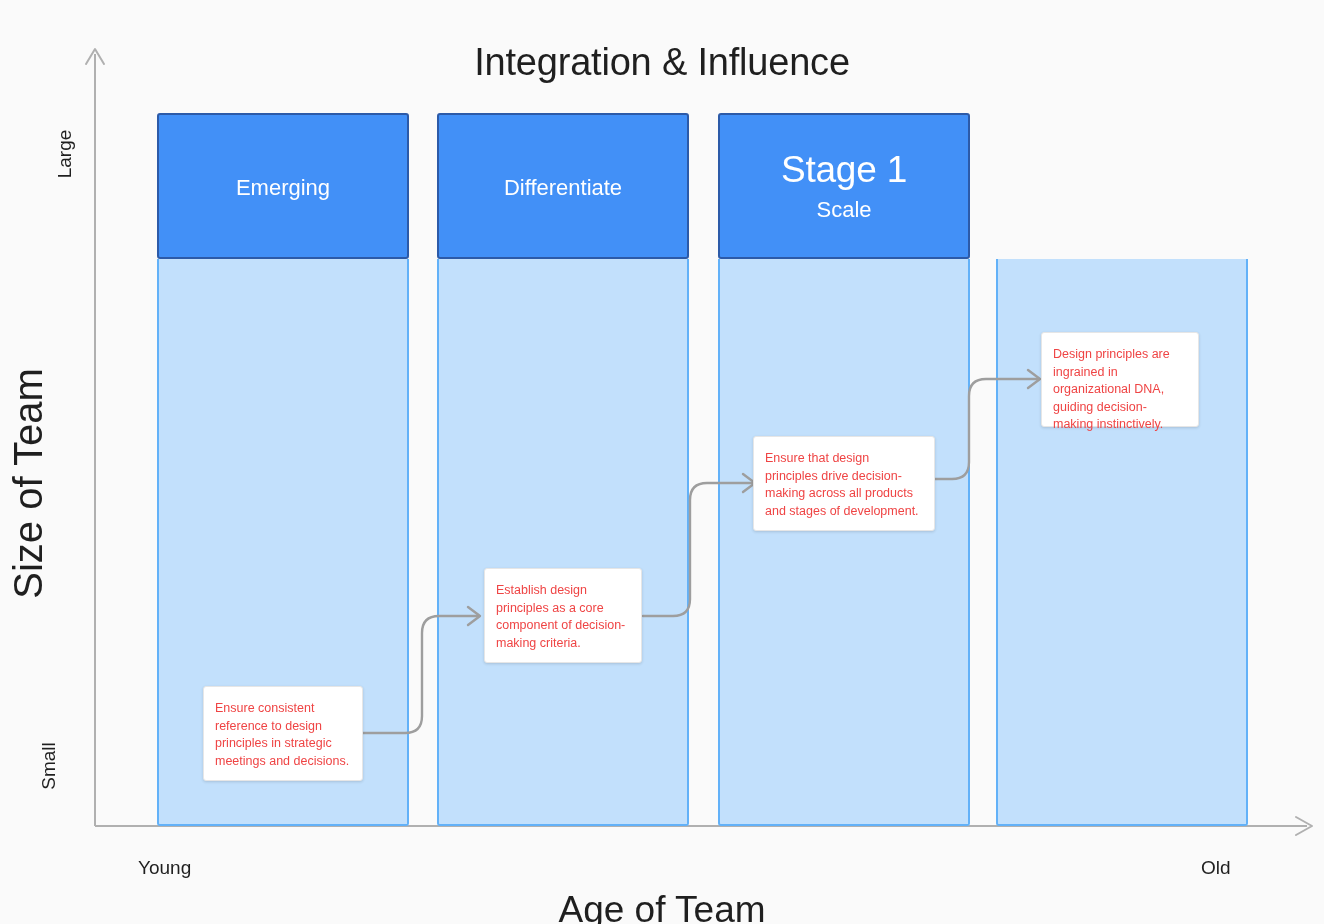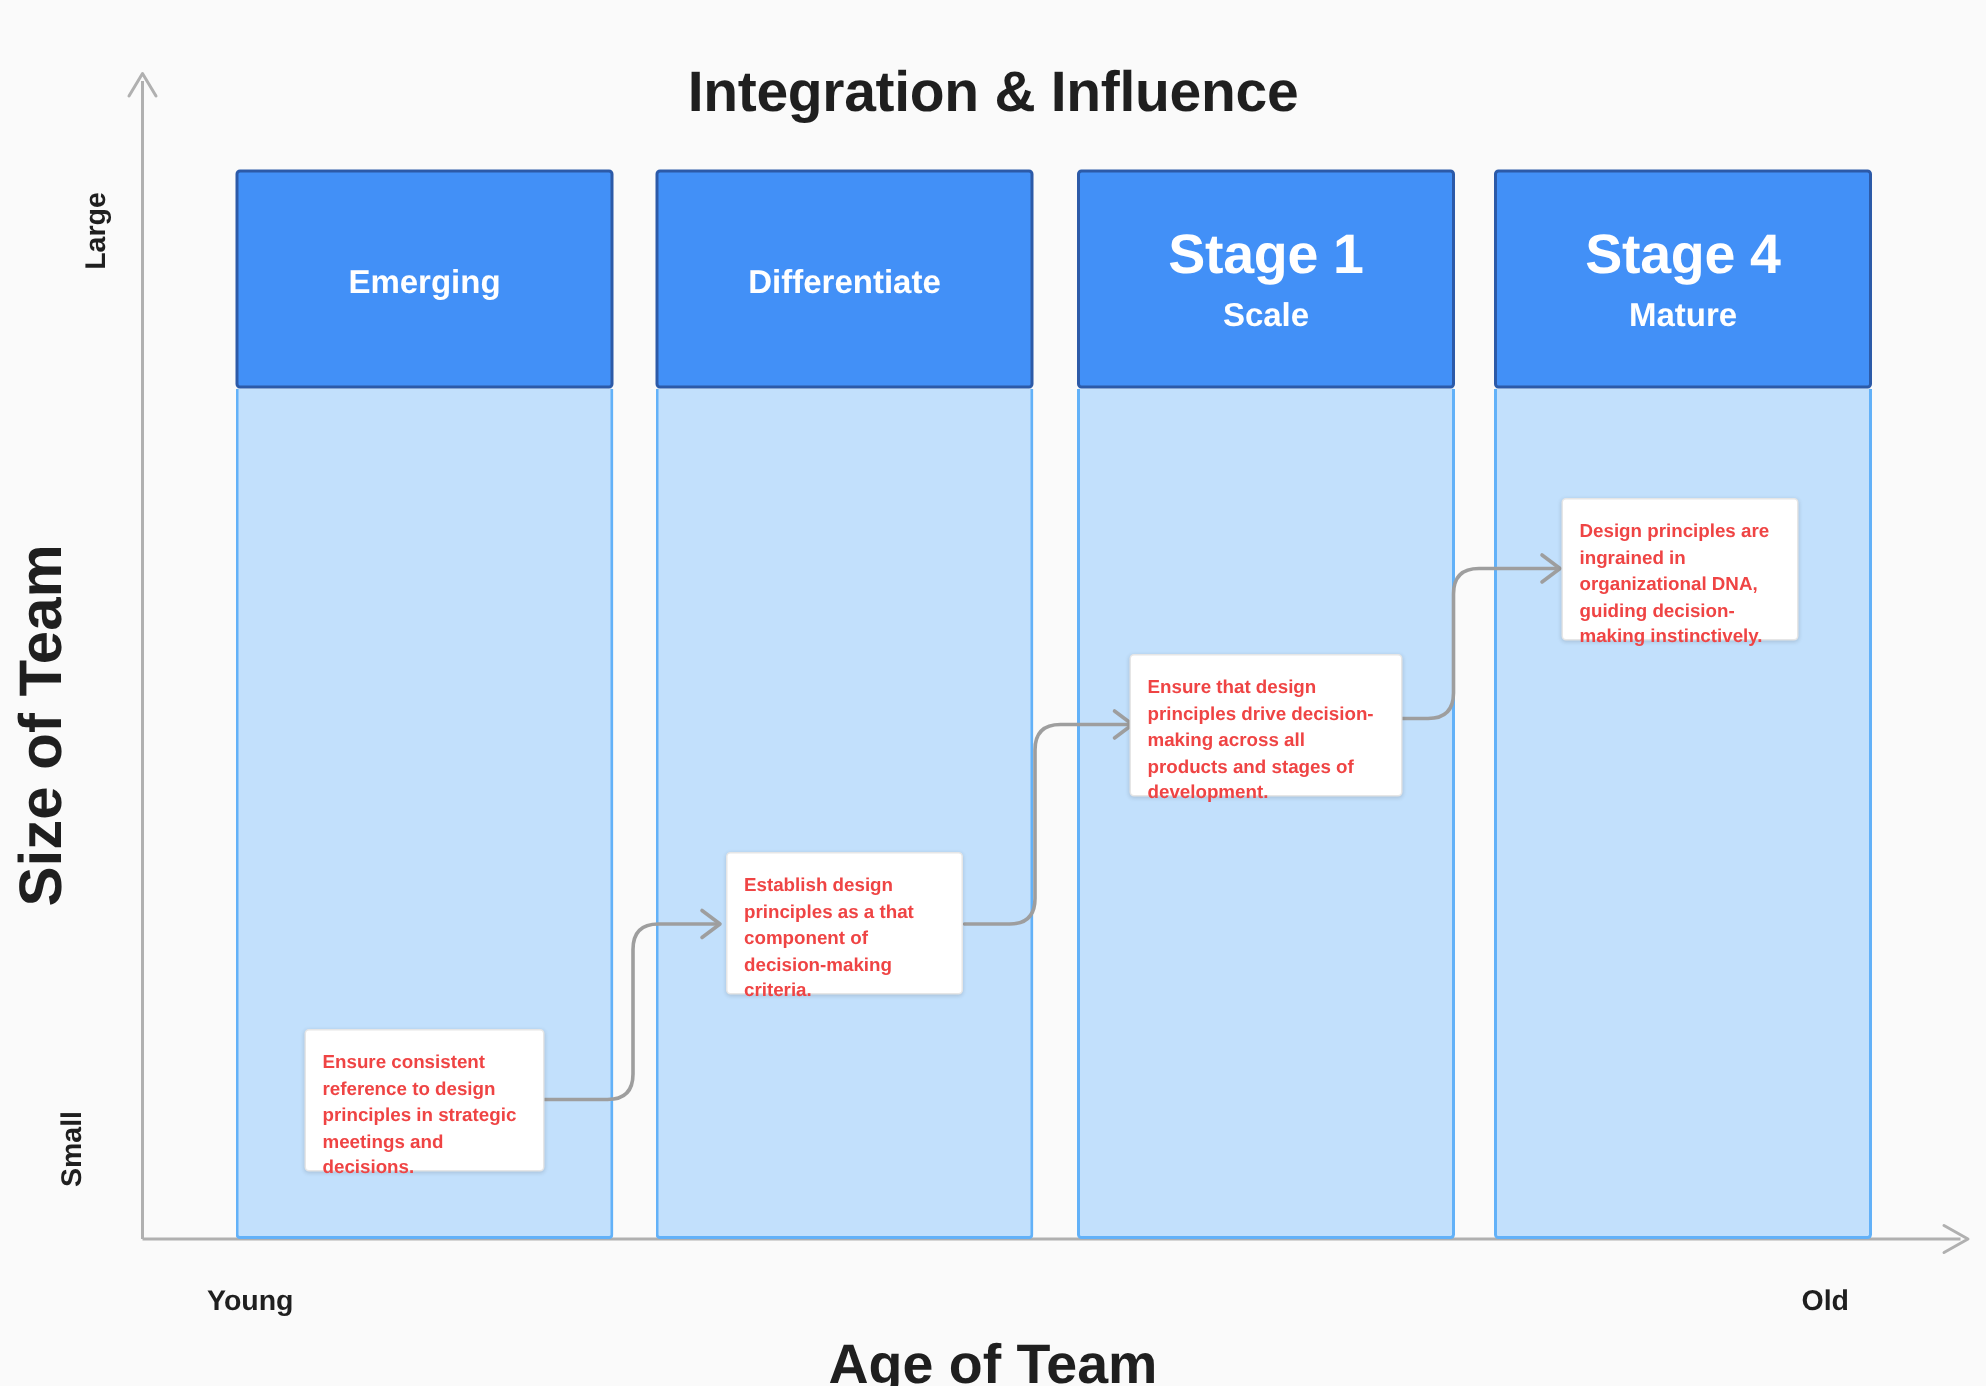--- a/index.html
+++ b/index.html
@@ -21,7 +21,6 @@
     left: 0; top: 0;
     width: 1324px;
     height: 924px;
-    font-weight: bold;
   }
 
   

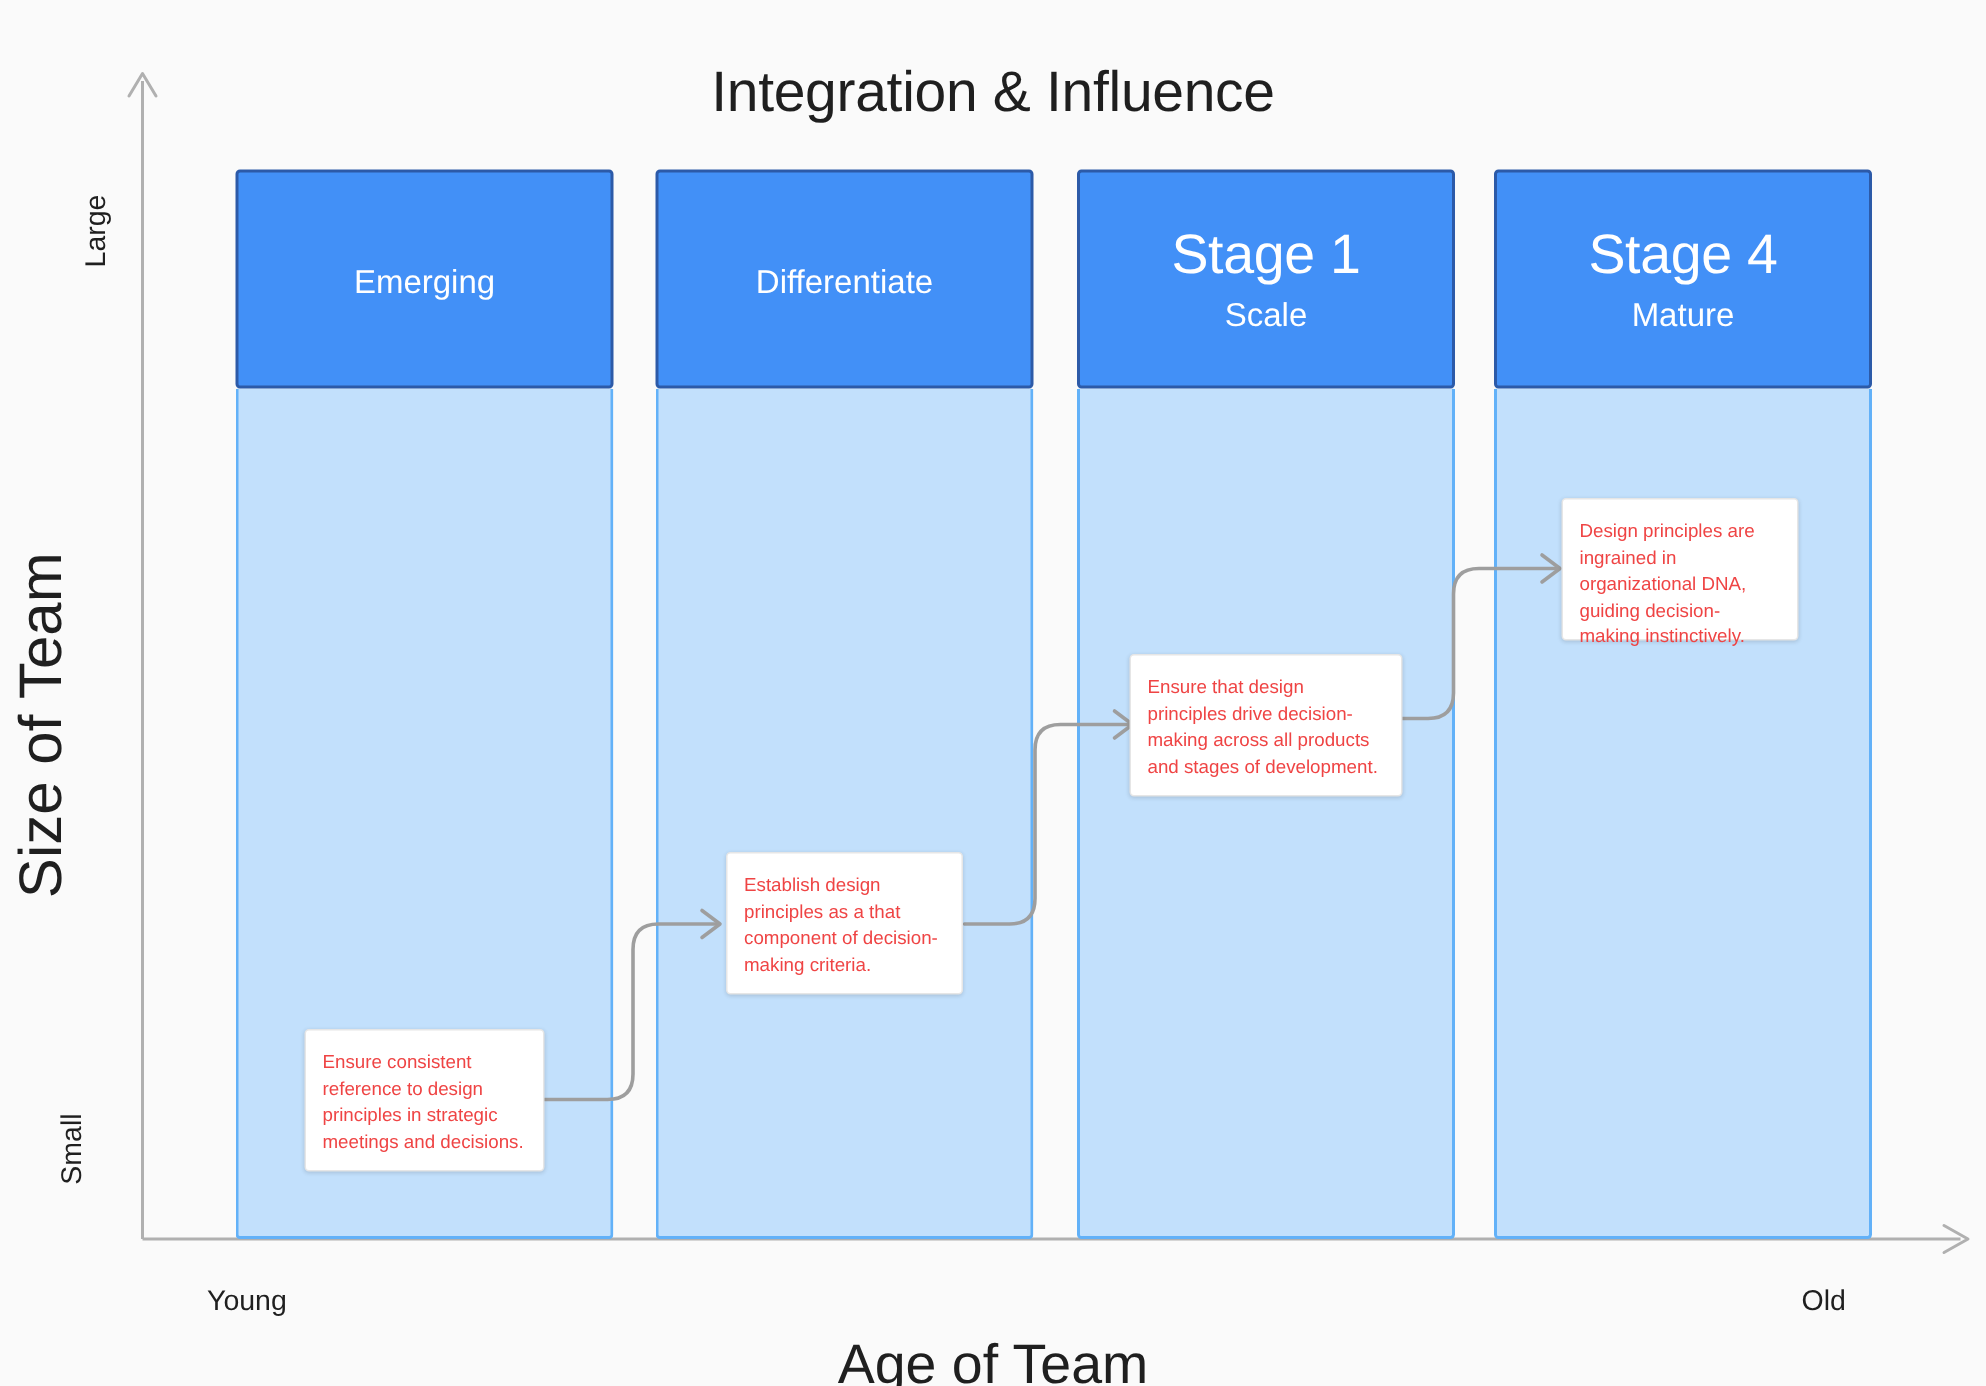--- a/index.html
+++ b/index.html
@@ -208,10 +208,6 @@
   </div>
 
   <div class="stage-col" style="left:996px; width:252px;">
-    <div class="stage-header">
-      <div class="stage-name">Stage 4</div>
-      <div class="stage-sub">Mature</div>
-    </div>
     <div class="stage-body"></div>
   </div>
 

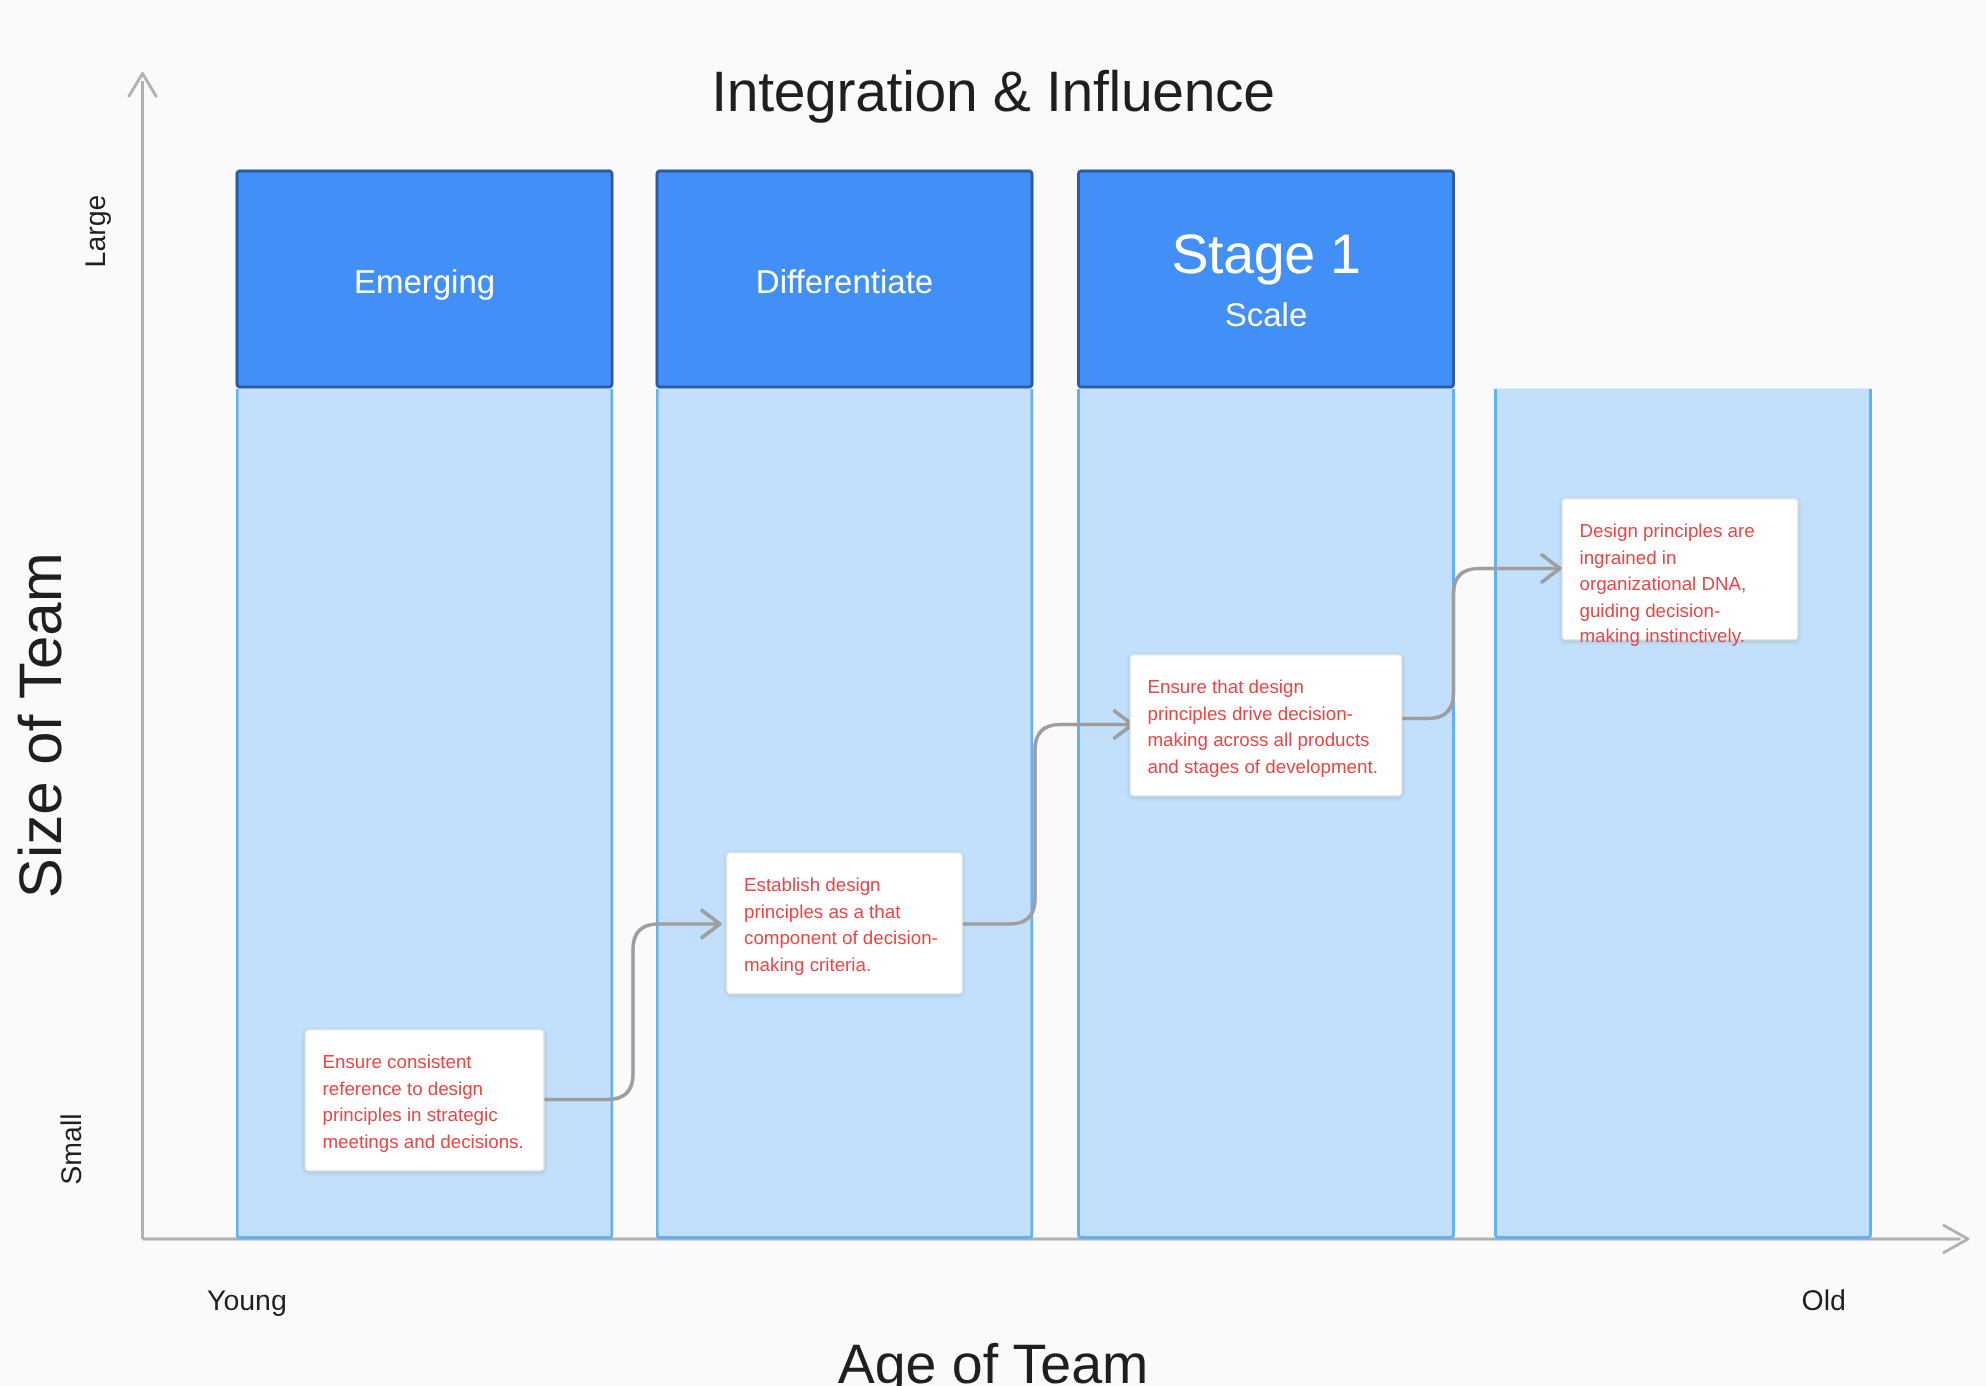--- a/index.html
+++ b/index.html
@@ -230,7 +230,7 @@
   </div>
 
   <div class="note-card" style="left:484px; top:568px; width:158px; height:95px;">
-    <span>Establish design principles as a that component of decision-making criteria.</span>
+    <span>Establish design principles as a core component of decision-making criteria.</span>
   </div>
 
   <div class="note-card" style="left:753px; top:436px; width:182px; height:95px;">

